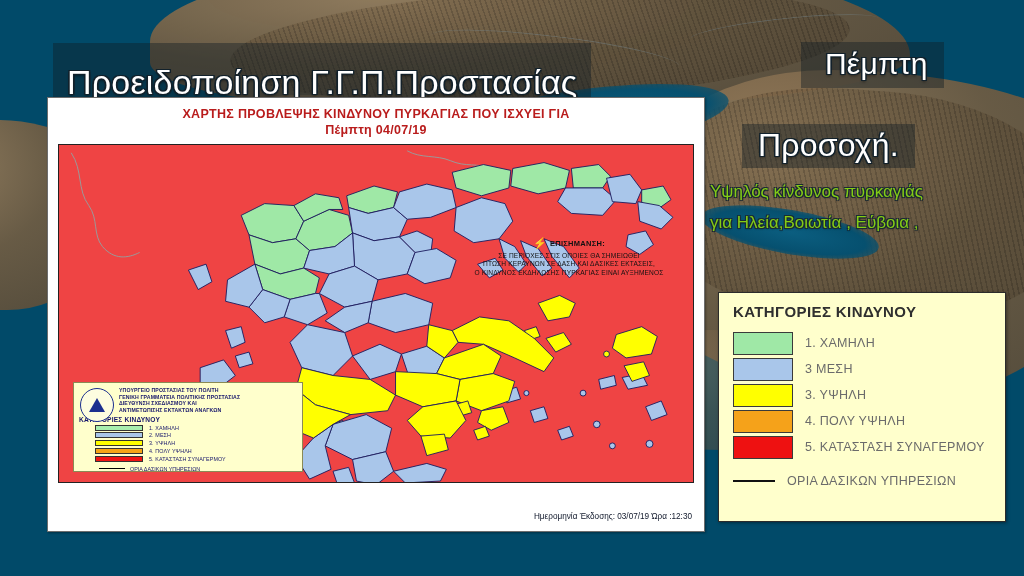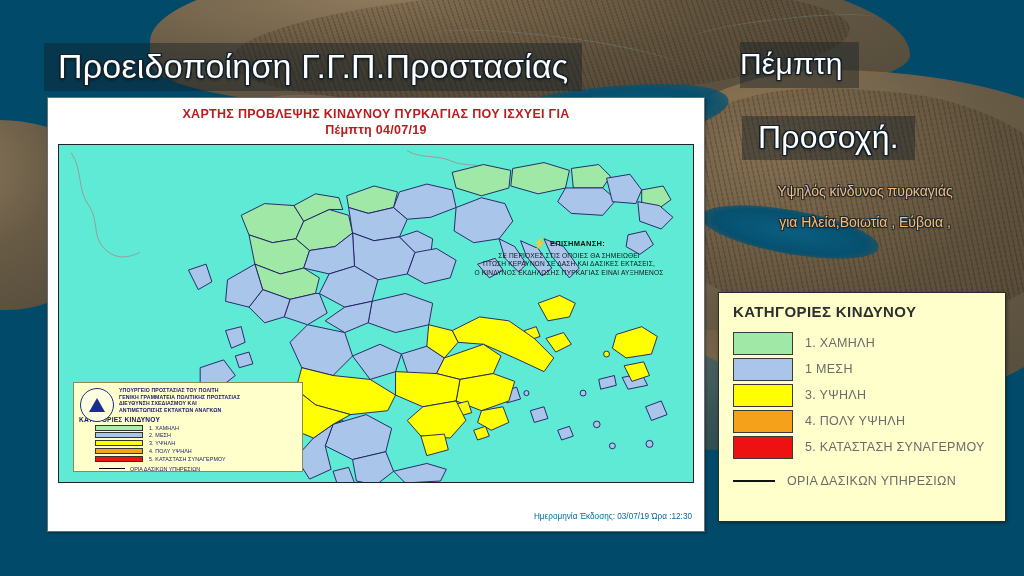--- a/index.html
+++ b/index.html
@@ -96,8 +96,8 @@
     white-space: nowrap;
   }
   #title-main {
-    left: 44px; top: 43px;
-    padding: 2px 14px 4px 14px;
+    left: 53px; top: 43px;
+    padding: 18px 14px 4px 14px;
     font-size: 34px; line-height: 42px;
   }
   #title-day {

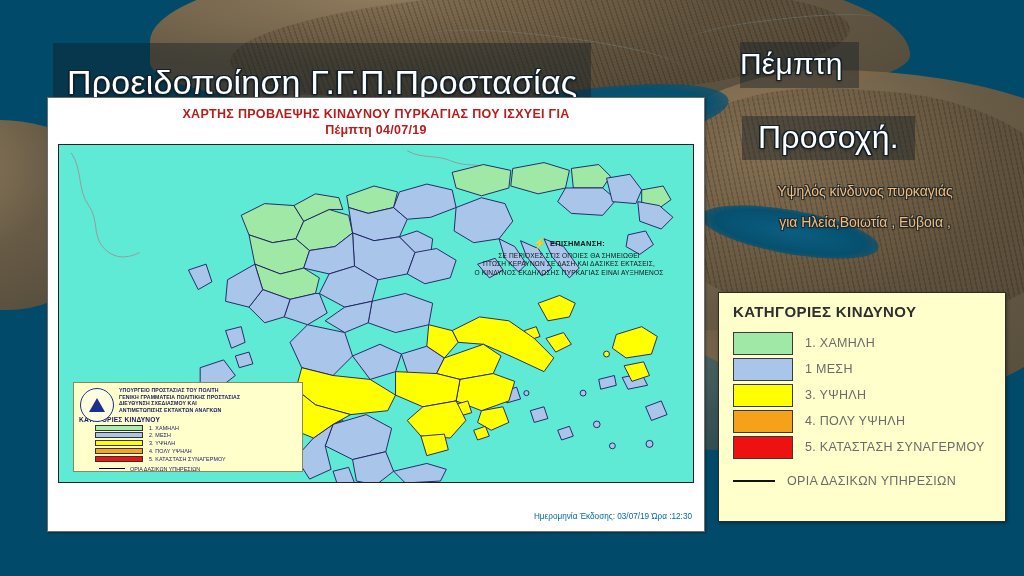--- a/index.html
+++ b/index.html
@@ -101,8 +101,8 @@
     font-size: 34px; line-height: 42px;
   }
   #title-day {
-    left: 740px; top: 42px;
-    padding: 2px 16px 4px 0;
+    left: 801px; top: 42px;
+    padding: 2px 16px 4px 24px;
     font-size: 30px; line-height: 40px;
   }
   #title-attention {

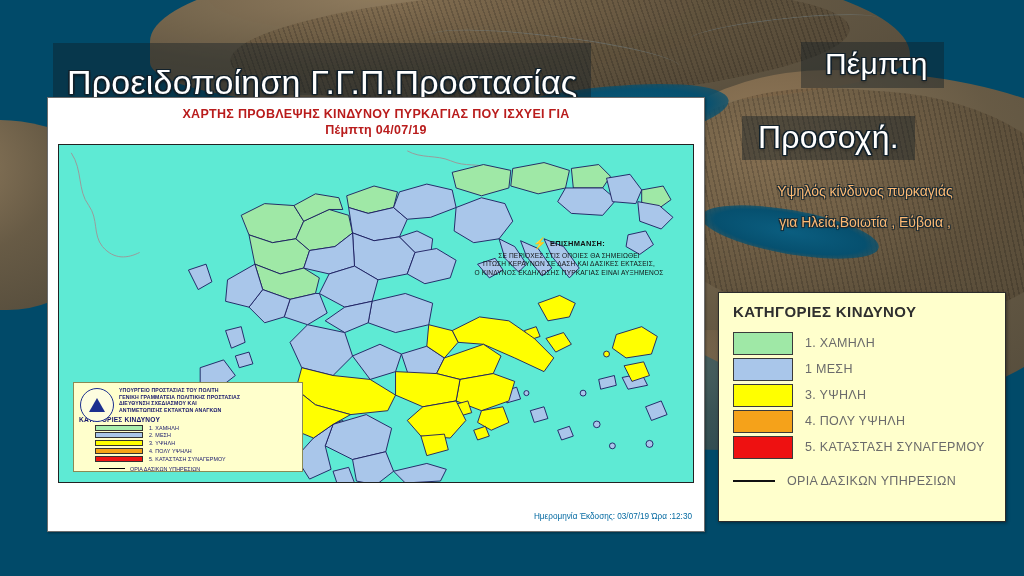--- a/index.html
+++ b/index.html
@@ -106,7 +106,7 @@
     font-size: 30px; line-height: 40px;
   }
   #title-attention {
-    left: 742px; top: 116px;
+    left: 742px; top: 124px;
     padding: 0 16px 2px 16px;
     font-size: 32px; line-height: 42px;
   }

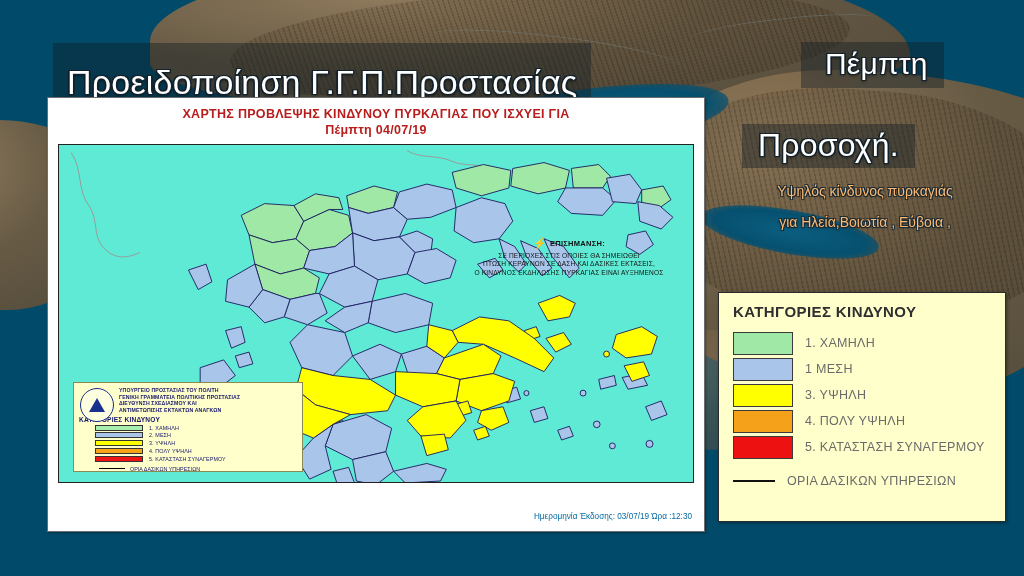--- a/index.html
+++ b/index.html
@@ -115,9 +115,9 @@
   #warning-lines {
     position: absolute;
     left: 710px; top: 176px; width: 310px;
-    text-align: center;
-    color: #fdba74;
-    font-size: 14px;
+    text-align: left;
+    color: #84cc16;
+    font-size: 17px;
     line-height: 31px;
     text-shadow:
       -1px -1px 0 #1a2a33, 1px -1px 0 #1a2a33,

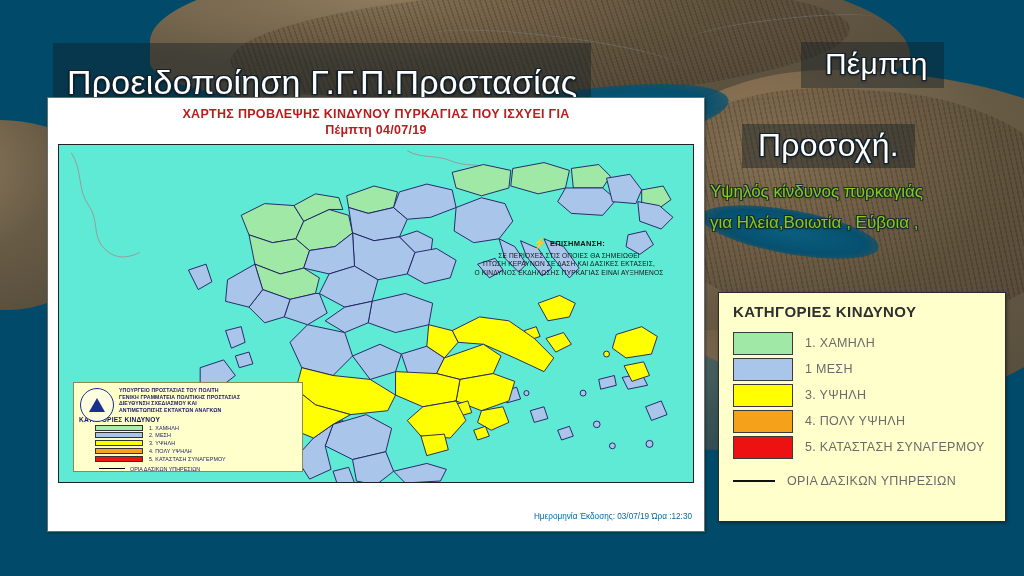--- a/index.html
+++ b/index.html
@@ -152,7 +152,7 @@
     position: absolute;
     left: 10px; top: 46px; right: 10px; bottom: 48px;
     border: 1.5px solid #222;
-    background: #5eead4;
+    background: #ef4444;
     overflow: hidden;
   }
 

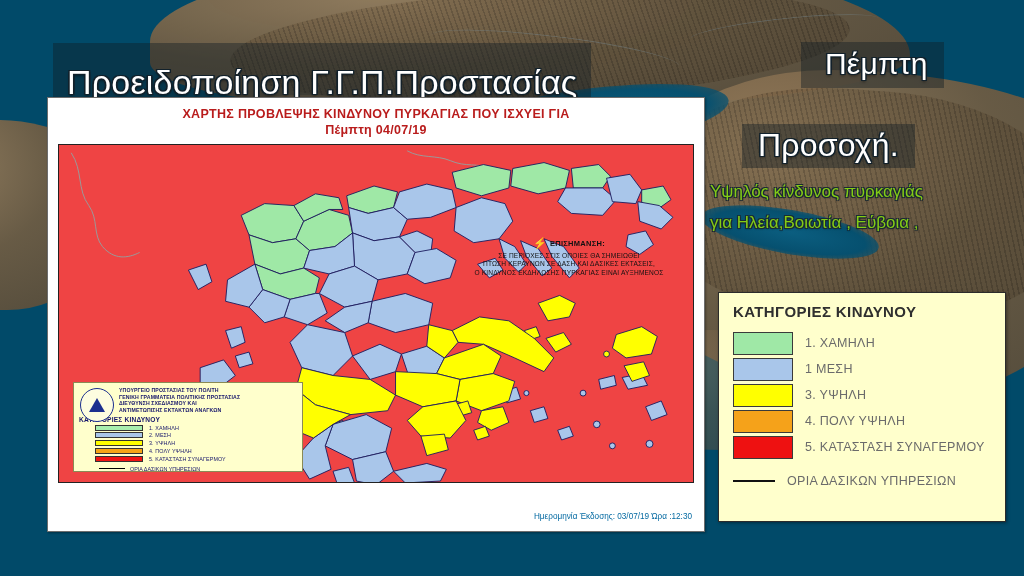--- a/index.html
+++ b/index.html
@@ -454,7 +454,7 @@
     </div>
     <div class="legend-row">
       <span class="legend-sw" style="background:#a9c6ea"></span>
-      <span class="legend-lbl">1 ΜΕΣΗ</span>
+      <span class="legend-lbl">3 ΜΕΣΗ</span>
     </div>
     <div class="legend-row">
       <span class="legend-sw" style="background:#ffff00"></span>

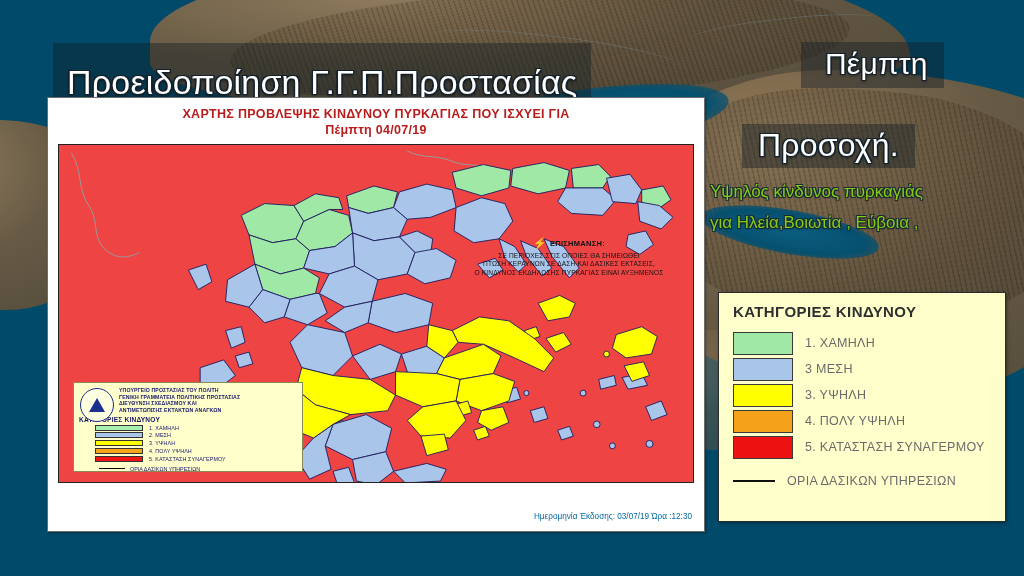--- a/index.html
+++ b/index.html
@@ -210,7 +210,7 @@
   
   #map-footer {
     position: absolute; right: 12px; bottom: 8px; width: 420px;
-    text-align: right; color: #0369a1;
+    text-align: right; color: #0f172a;
   }
   #map-footer .f1 { font-size: 8.2px; line-height: 12px; }
   #map-footer .f2 { font-size: 8.2px; line-height: 12px; }

